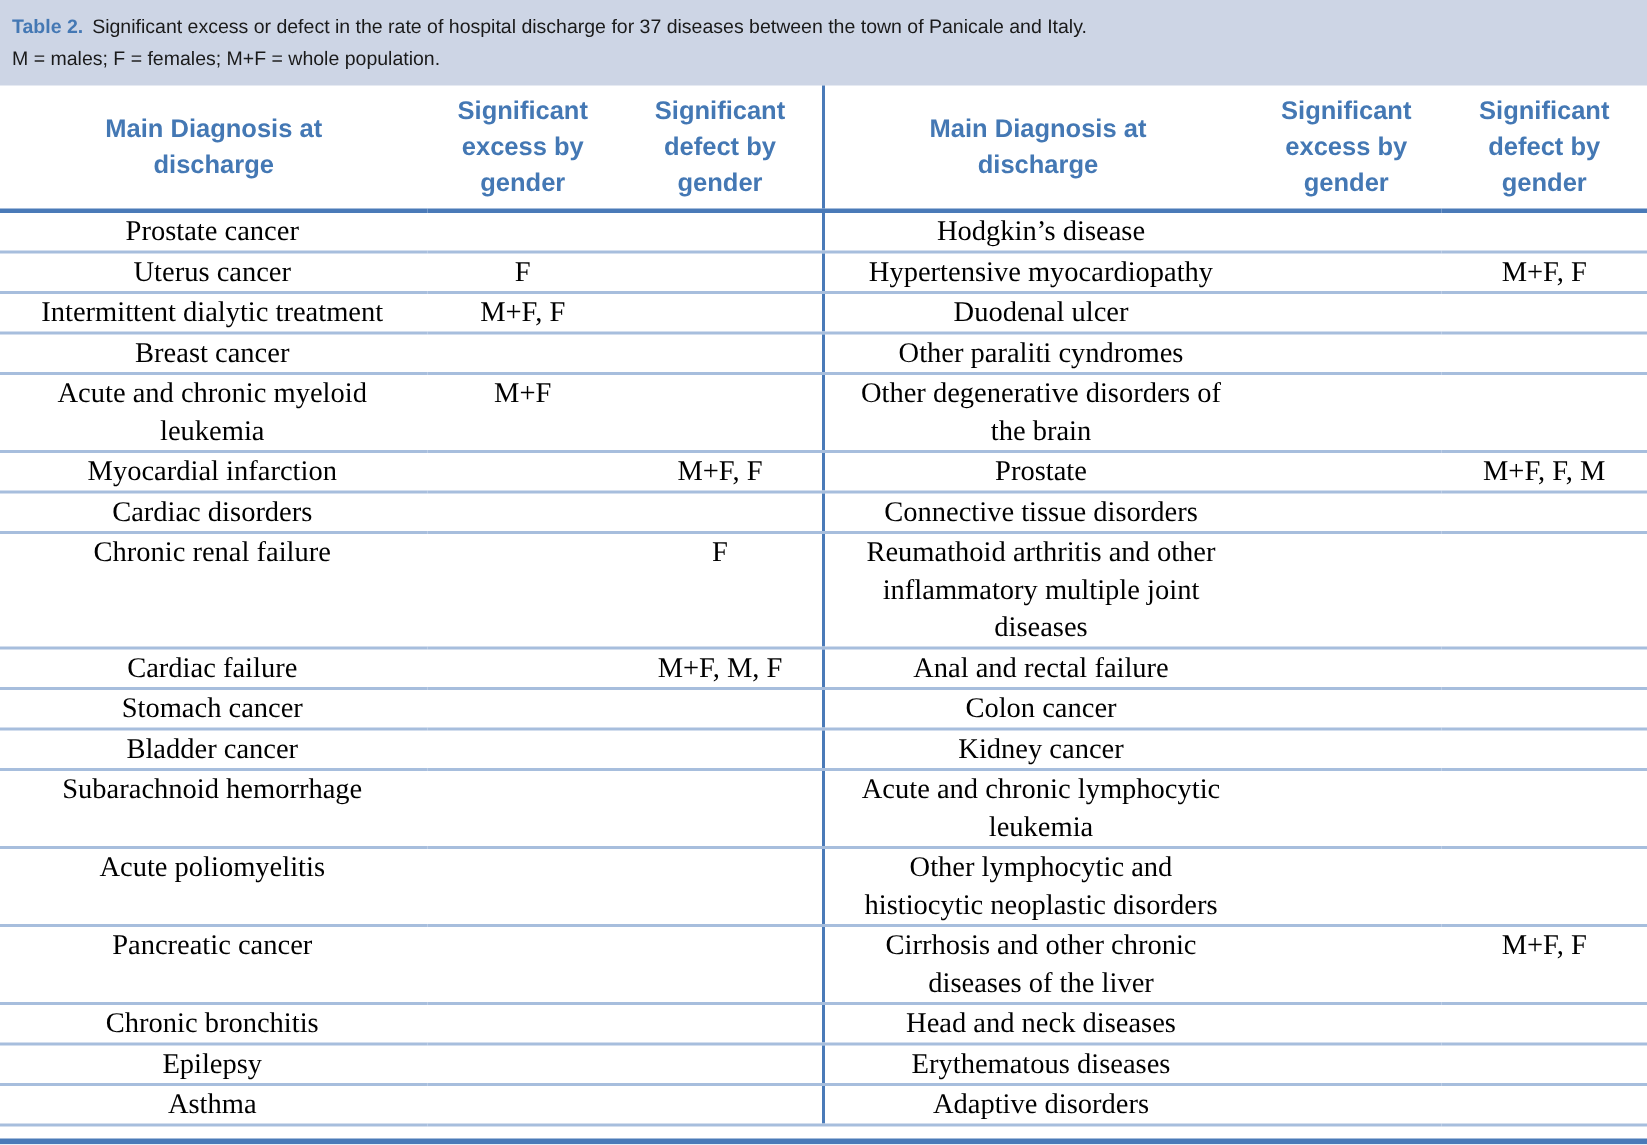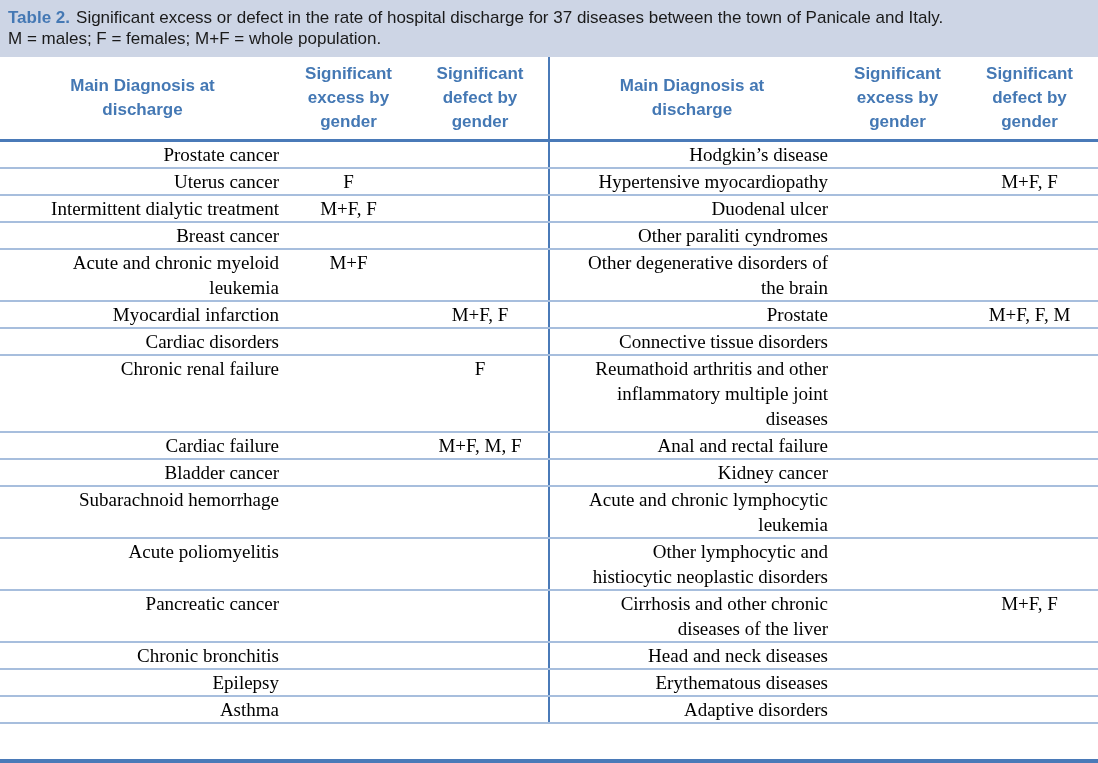--- a/index.html
+++ b/index.html
@@ -20,7 +20,7 @@
   .caption{
     background:var(--captionbg);
     padding:7px 10px 8px 8px;
-    font-size:17px;
+    font-size:13px;
     line-height:21px;
     color:#1a1a1a;
   }

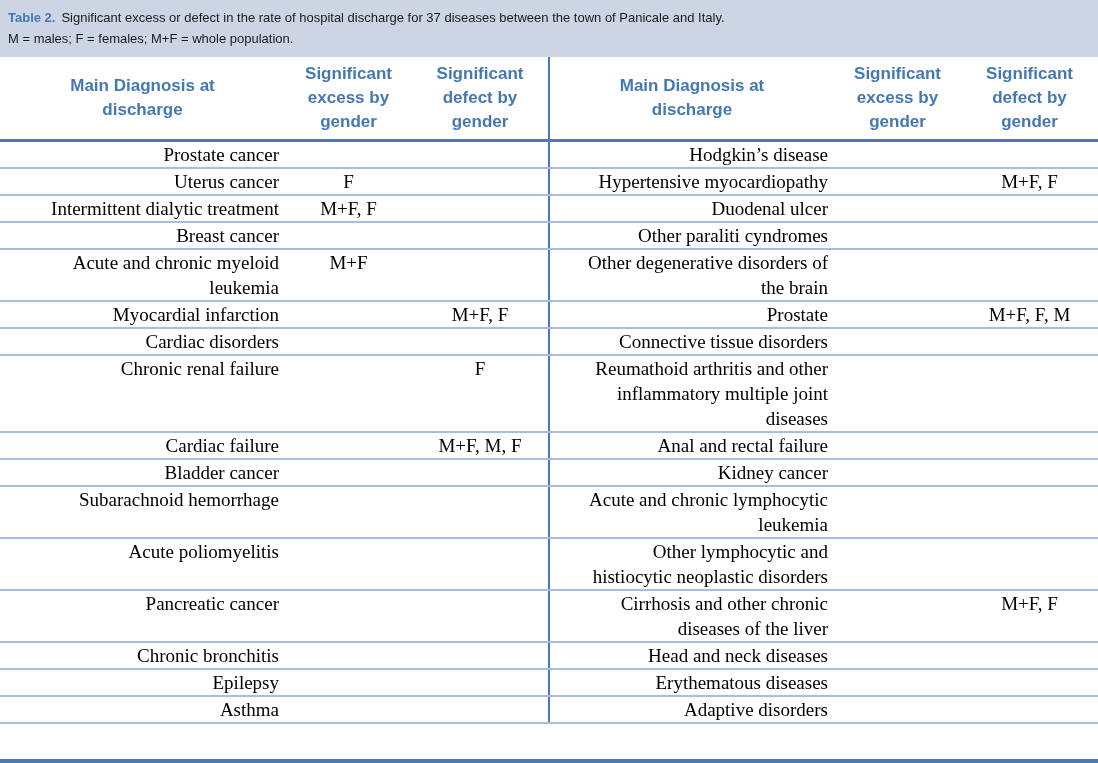--- a/index.html
+++ b/index.html
@@ -57,7 +57,7 @@
     border-bottom:2px solid var(--rowline);
     padding:0;
   }
-  td.diagnosis{text-align:right;padding-left:4px;padding-right:6px;}
+  td.diagnosis{text-align:center;padding-left:4px;padding-right:6px;}
   td.excess,td.defect{text-align:center;}
   .half-divider{border-left:2px solid var(--thick);}
   td.right.diagnosis{padding-left:10px;}

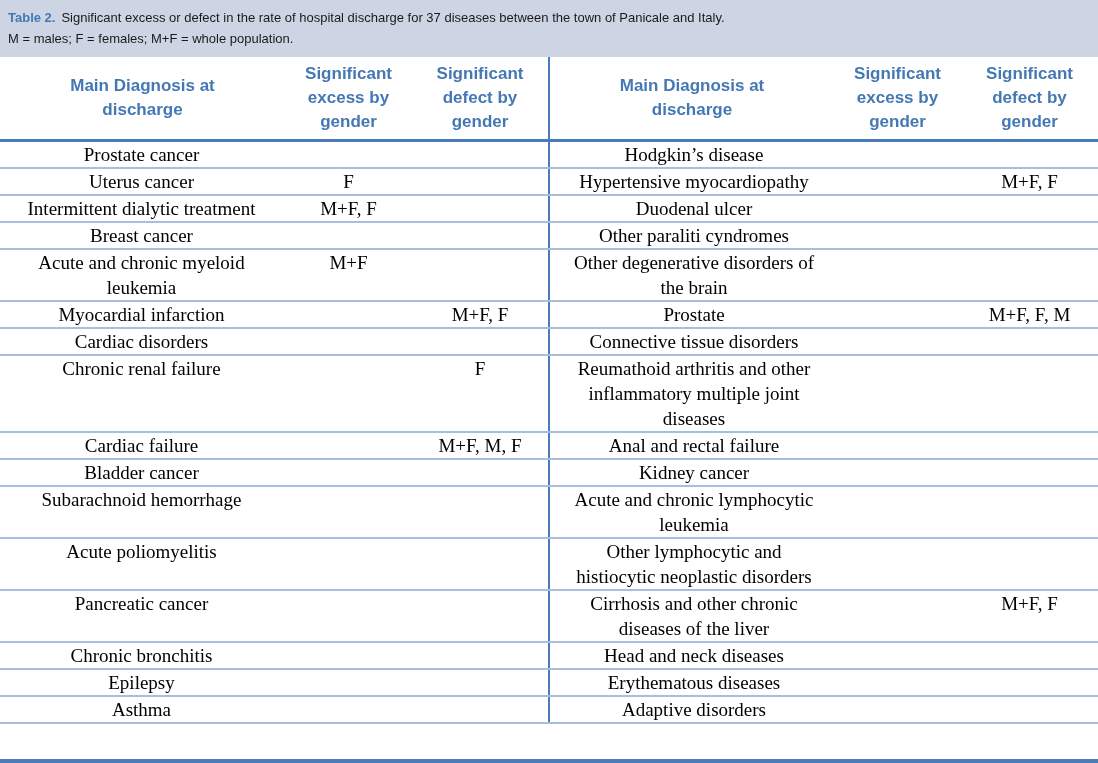--- a/index.html
+++ b/index.html
@@ -183,6 +183,14 @@
           <td class="right defect"></td>
         </tr>
         <tr>
+          <td class="left diagnosis">Stomach cancer</td>
+          <td class="left excess"></td>
+          <td class="left defect"></td>
+          <td class="right diagnosis half-divider">Colon cancer</td>
+          <td class="right excess"></td>
+          <td class="right defect"></td>
+        </tr>
+        <tr>
           <td class="left diagnosis">Bladder cancer</td>
           <td class="left excess"></td>
           <td class="left defect"></td>

